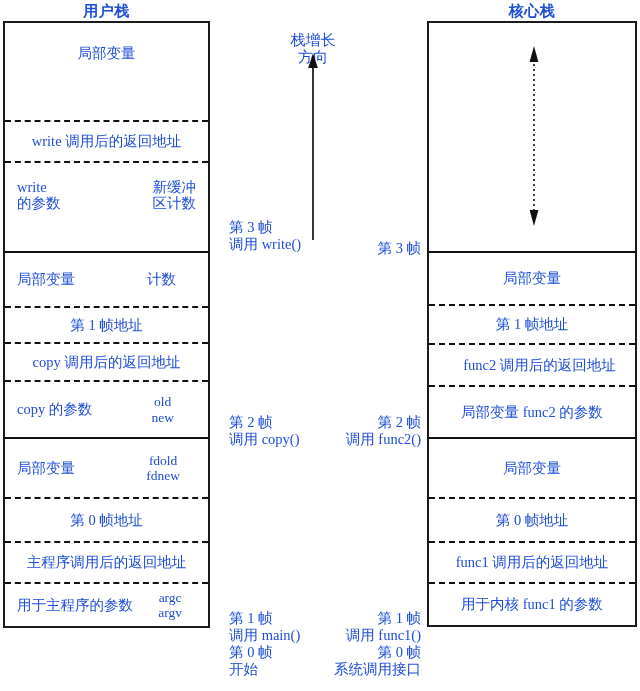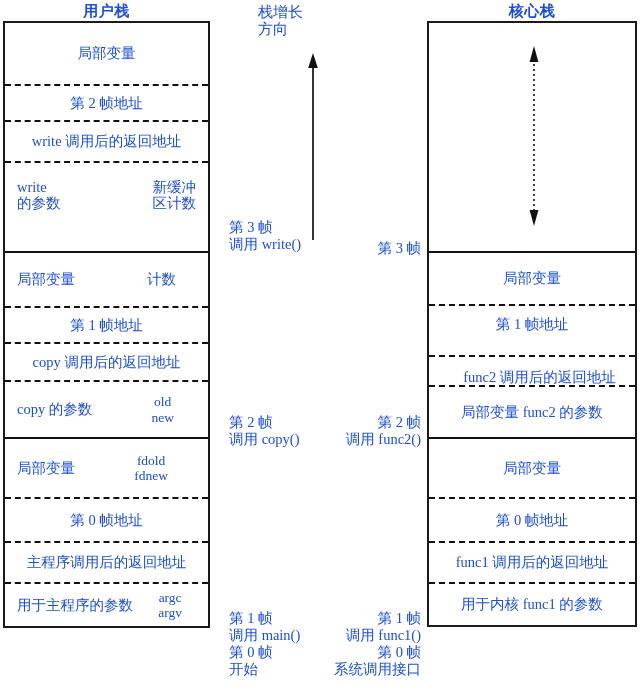--- a/index.html
+++ b/index.html
@@ -86,8 +86,9 @@
     position: absolute;
     font-size: 15px;
     line-height: 1.15;
-    text-align: left;
-    white-space: nowrap;
+    text-align: center;
+    white-space: nowrap;
+    margin-top: 28px;
   }
   .grow-label .ln { display: block; }
 

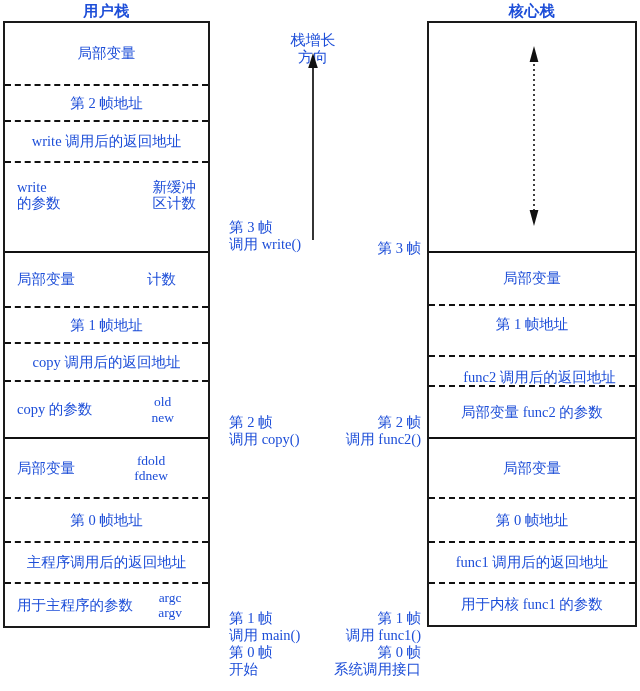--- a/index.html
+++ b/index.html
@@ -119,9 +119,6 @@
       <span class="center-label">局部变量</span>
     </div>
 
-    <div class="cell sep-dash" style="top:61px; height:36px;">
-      <span class="center-label">第 2 帧地址</span>
-    </div>
 
     <div class="cell sep-dash" style="top:97px; height:41px;">
       <span class="center-label">write 调用后的返回地址</span>

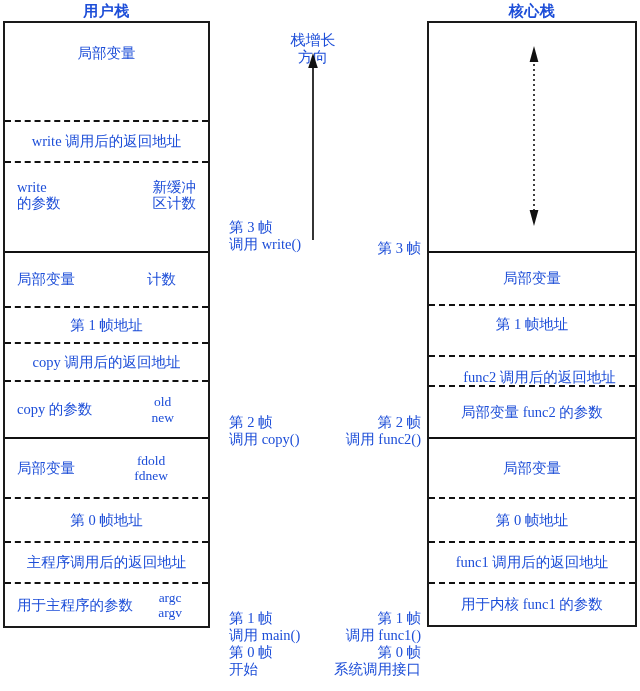--- a/index.html
+++ b/index.html
@@ -203,7 +203,7 @@
       <span class="center-label">第 1 帧地址</span>
     </div>
 
-    <div class="cell sep-dash" style="top:332px; height:42px;padding-left:15px;">
+    <div class="cell sep-dash" style="top:320px; height:42px;padding-left:15px;">
       <span class="center-label">func2 调用后的返回地址</span>
     </div>
 

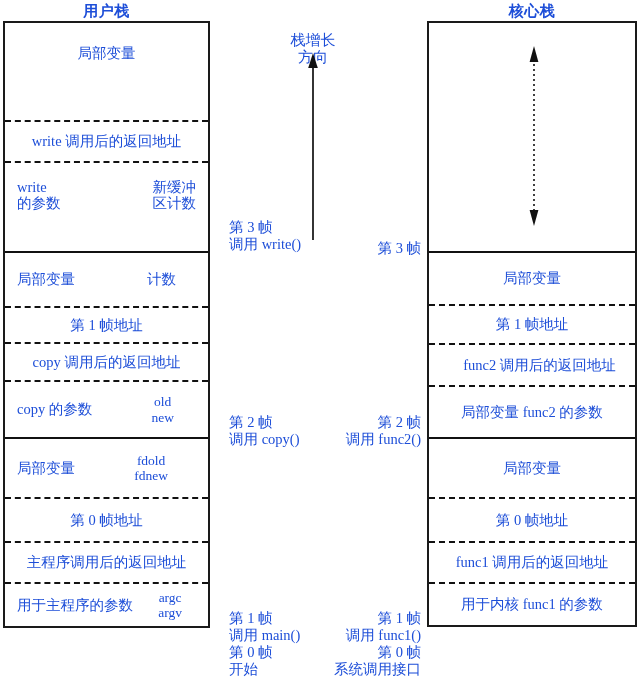--- a/index.html
+++ b/index.html
@@ -160,7 +160,7 @@
 
     <div class="cell sep-solid split" style="top:414px; height:60px;">
       <span class="lead">局部变量</span>
-      <span class="vars" style="margin-right:28px; font-size:13.5px;">
+      <span class="vars" style="margin-right:16px; font-size:13.5px;">
         <span class="v">fdold</span>
         <span class="v">fdnew</span>
       </span>

